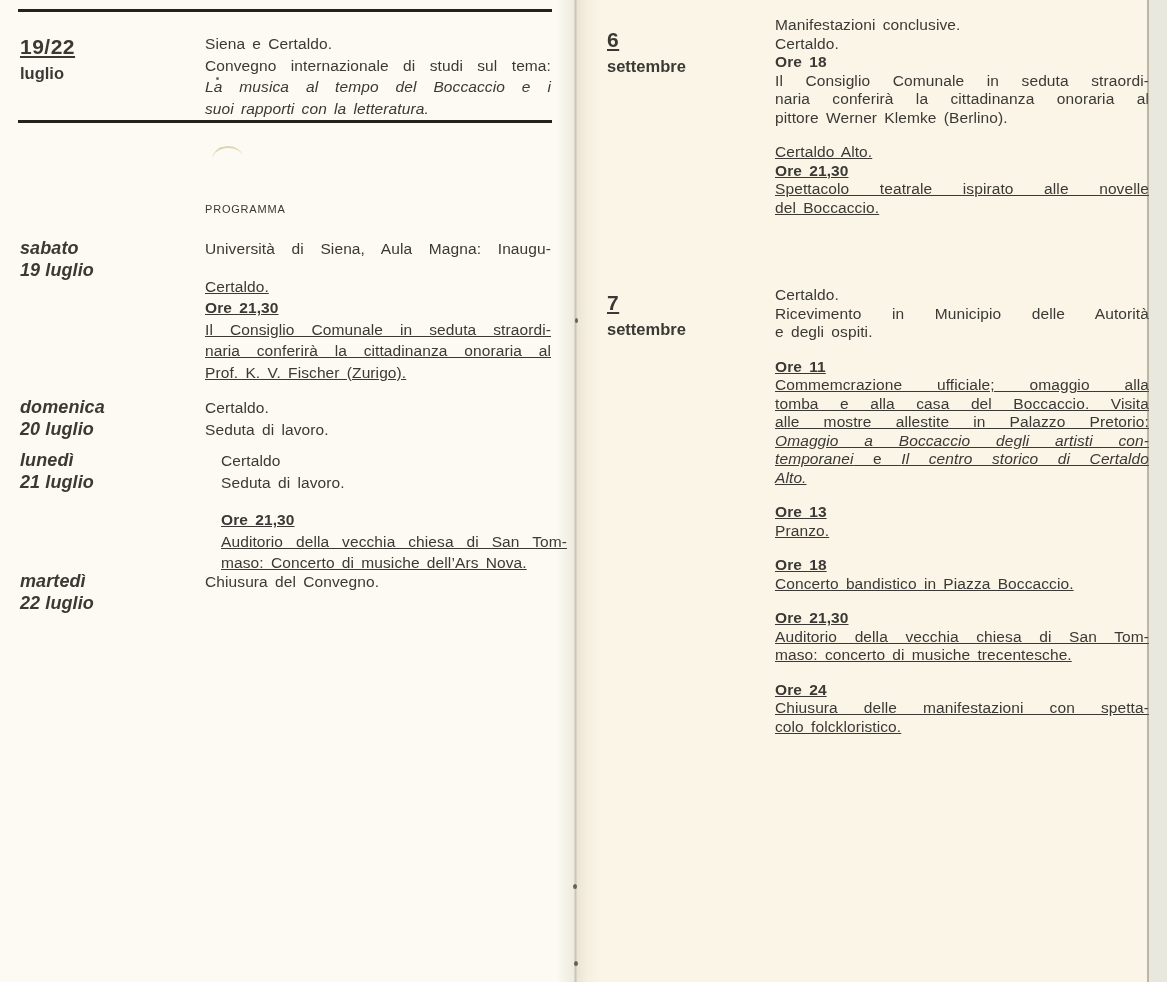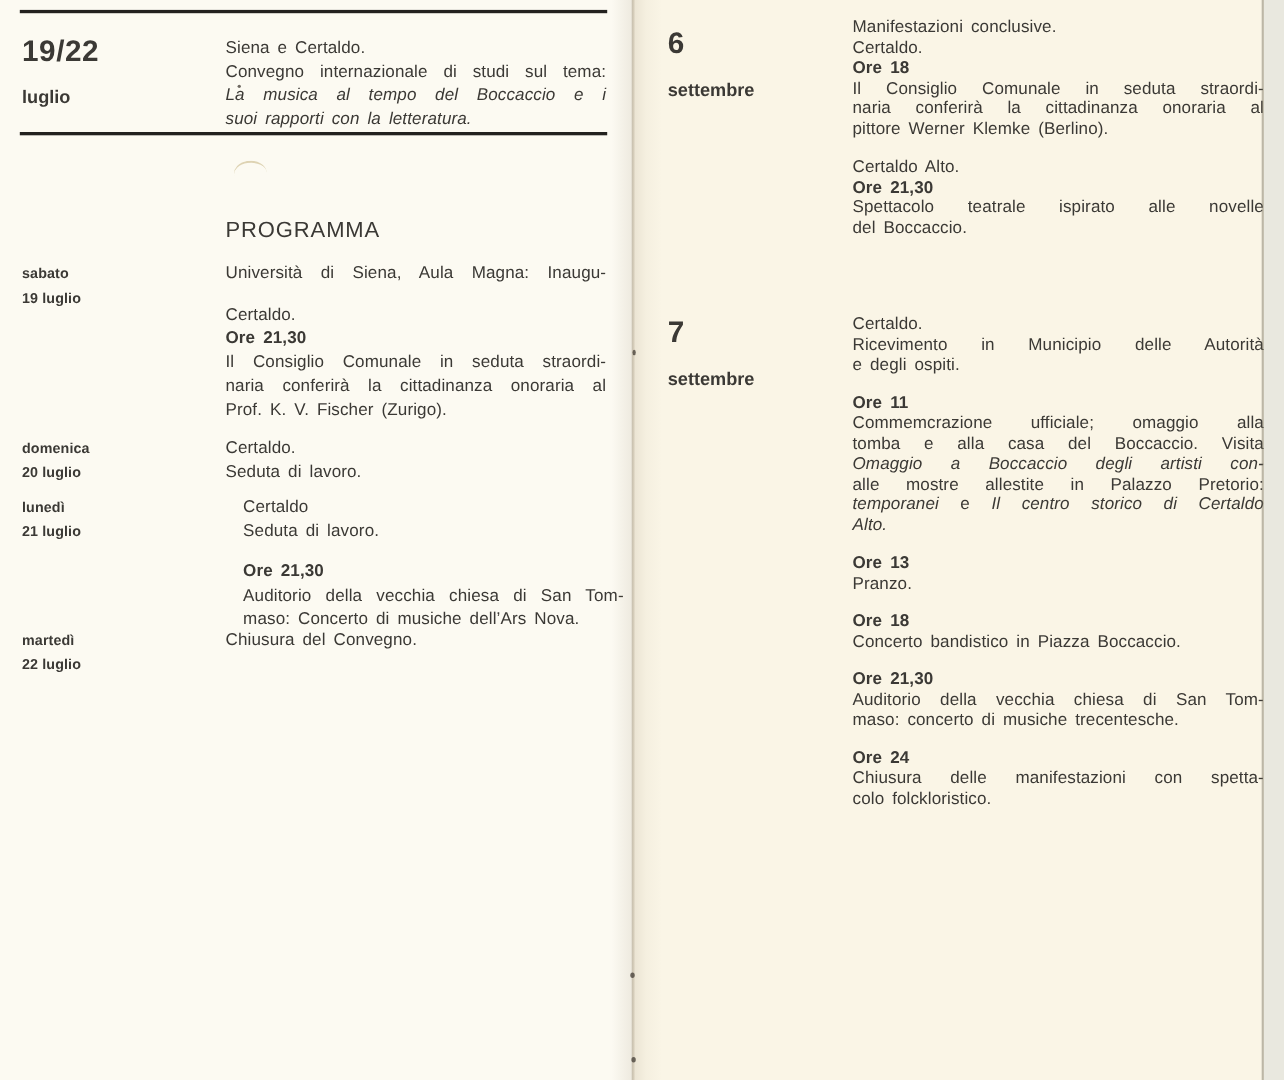--- a/index.html
+++ b/index.html
@@ -39,7 +39,7 @@
   .s-b{font-weight:700;}
   .s-i{font-style:italic;}
 
-  .d-big{font-size:27px;font-weight:700;letter-spacing:0.5px;line-height:27px;}
+  .d-big{font-size:21px;font-weight:700;letter-spacing:0.5px;line-height:27px;text-decoration:underline;}
   .d-small{font-size:16.5px;font-weight:700;margin-top:20px;line-height:18px;}
   .date-lines{font-size:13px;font-weight:700;line-height:21.5px;letter-spacing:0.1px;}
   .programma{font-size:20px;letter-spacing:0.8px;}

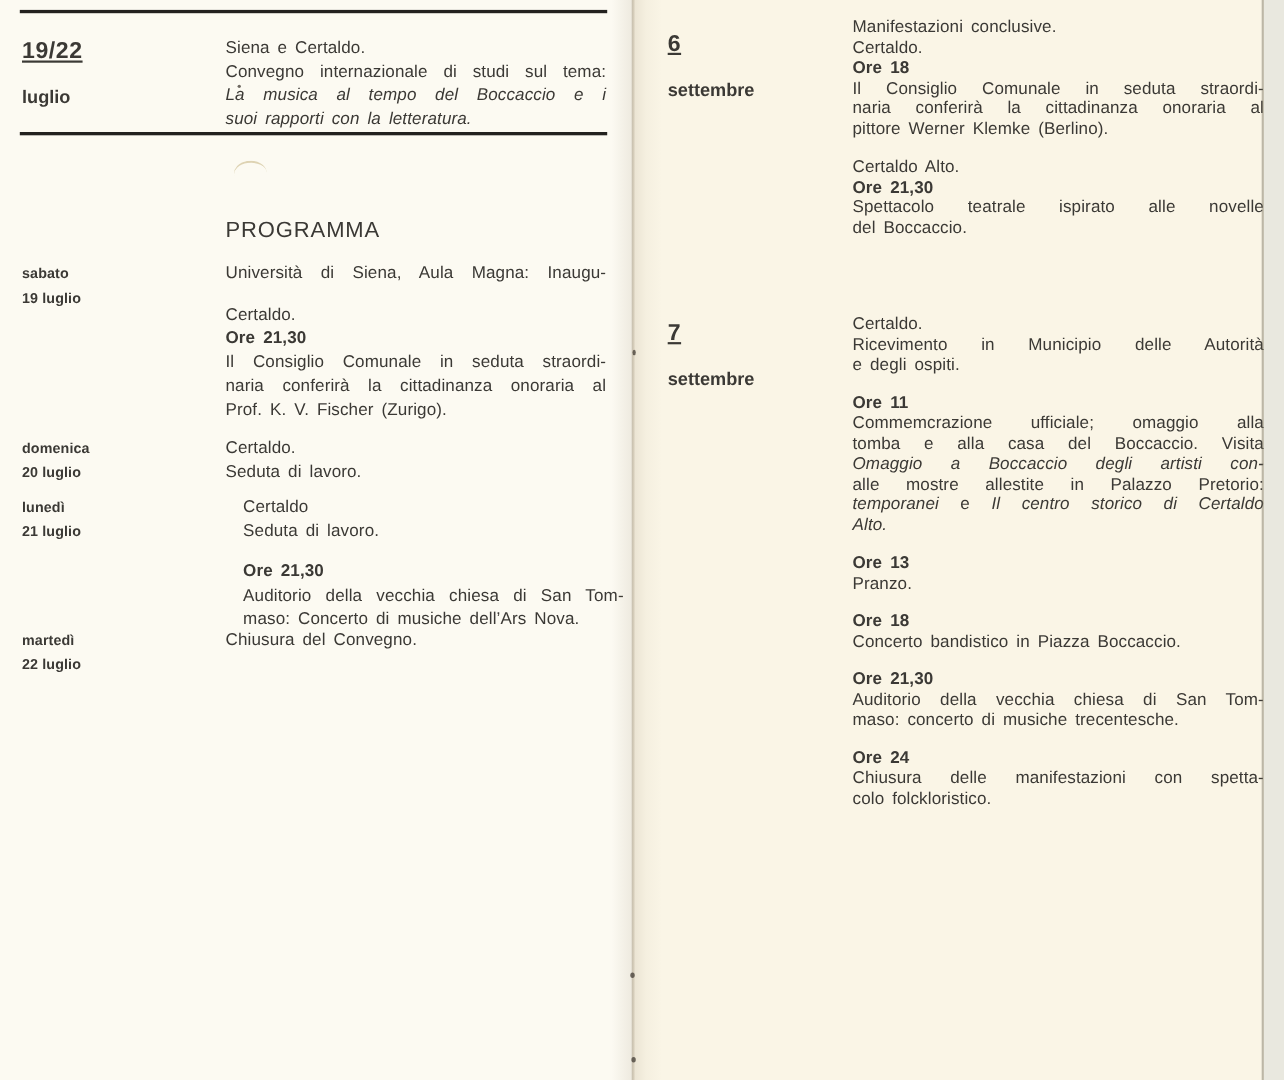--- a/index.html
+++ b/index.html
@@ -40,7 +40,7 @@
   .s-i{font-style:italic;}
 
   .d-big{font-size:21px;font-weight:700;letter-spacing:0.5px;line-height:27px;text-decoration:underline;}
-  .d-small{font-size:16.5px;font-weight:700;margin-top:20px;line-height:18px;}
+  .d-small{font-size:16.5px;font-weight:700;margin-top:4px;line-height:18px;}
   .date-lines{font-size:13px;font-weight:700;line-height:21.5px;letter-spacing:0.1px;}
   .programma{font-size:20px;letter-spacing:0.8px;}
 

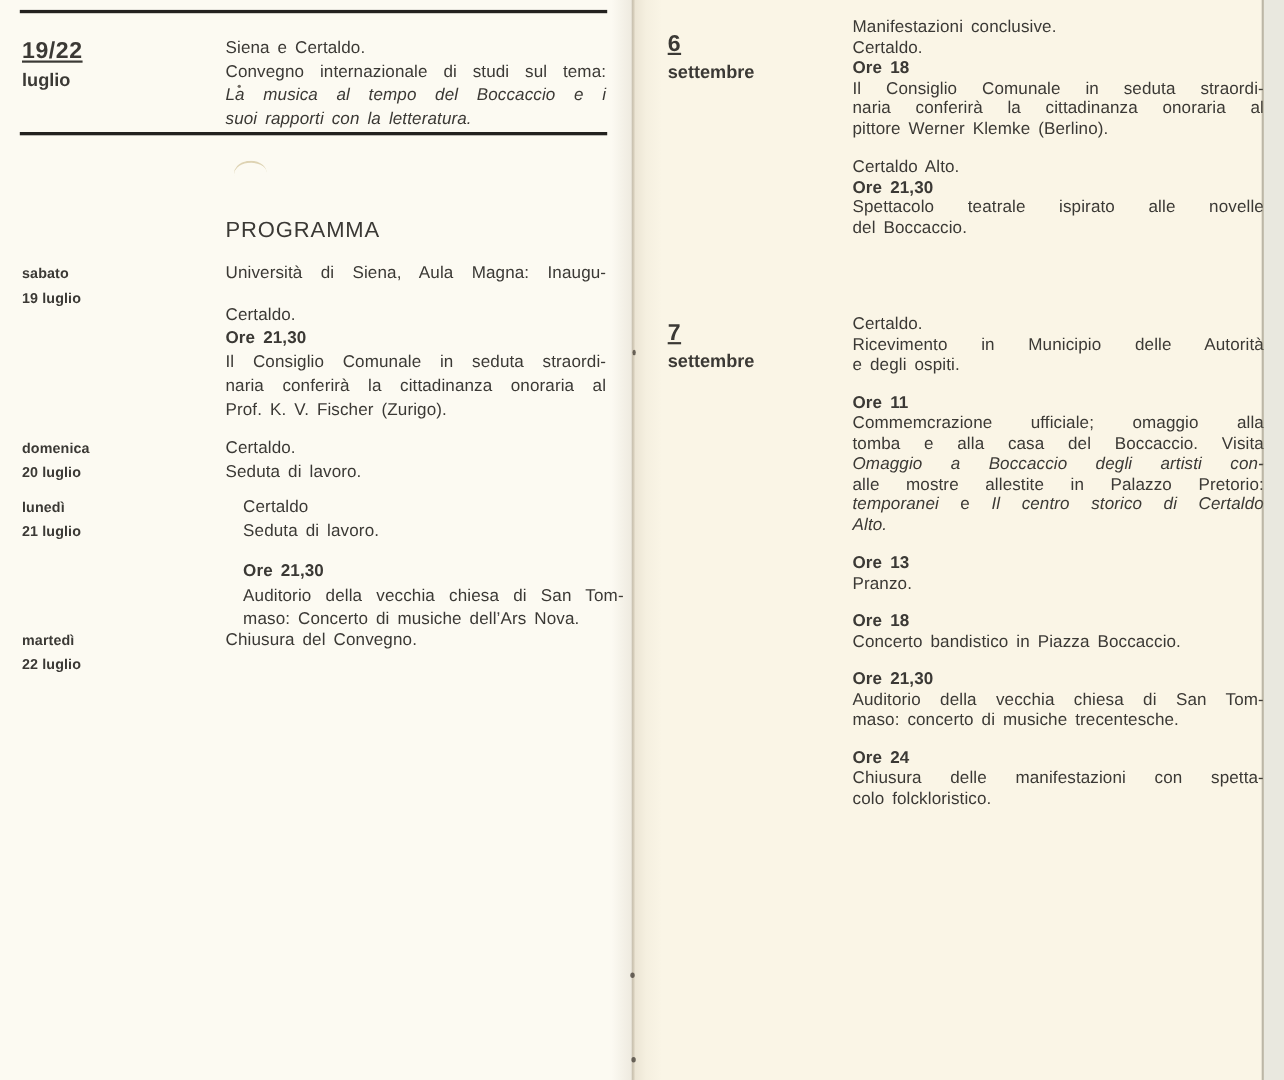--- a/index.html
+++ b/index.html
@@ -32,7 +32,7 @@
   .content{width:346px;font-size:15.5px;line-height:21.5px;letter-spacing:0.1px;word-spacing:0.18em;}
   .page-right-content{width:374px;line-height:18.5px;}
   .block{margin:0;}
-  .block + .block{margin-top:16px;}
+  .block + .block{margin-top:16px;text-decoration:underline;}
   .line{min-height:1em;white-space:normal;}
   .line.j{text-align:justify;text-align-last:justify;}
   .s-n{font-style:normal;font-weight:400;}

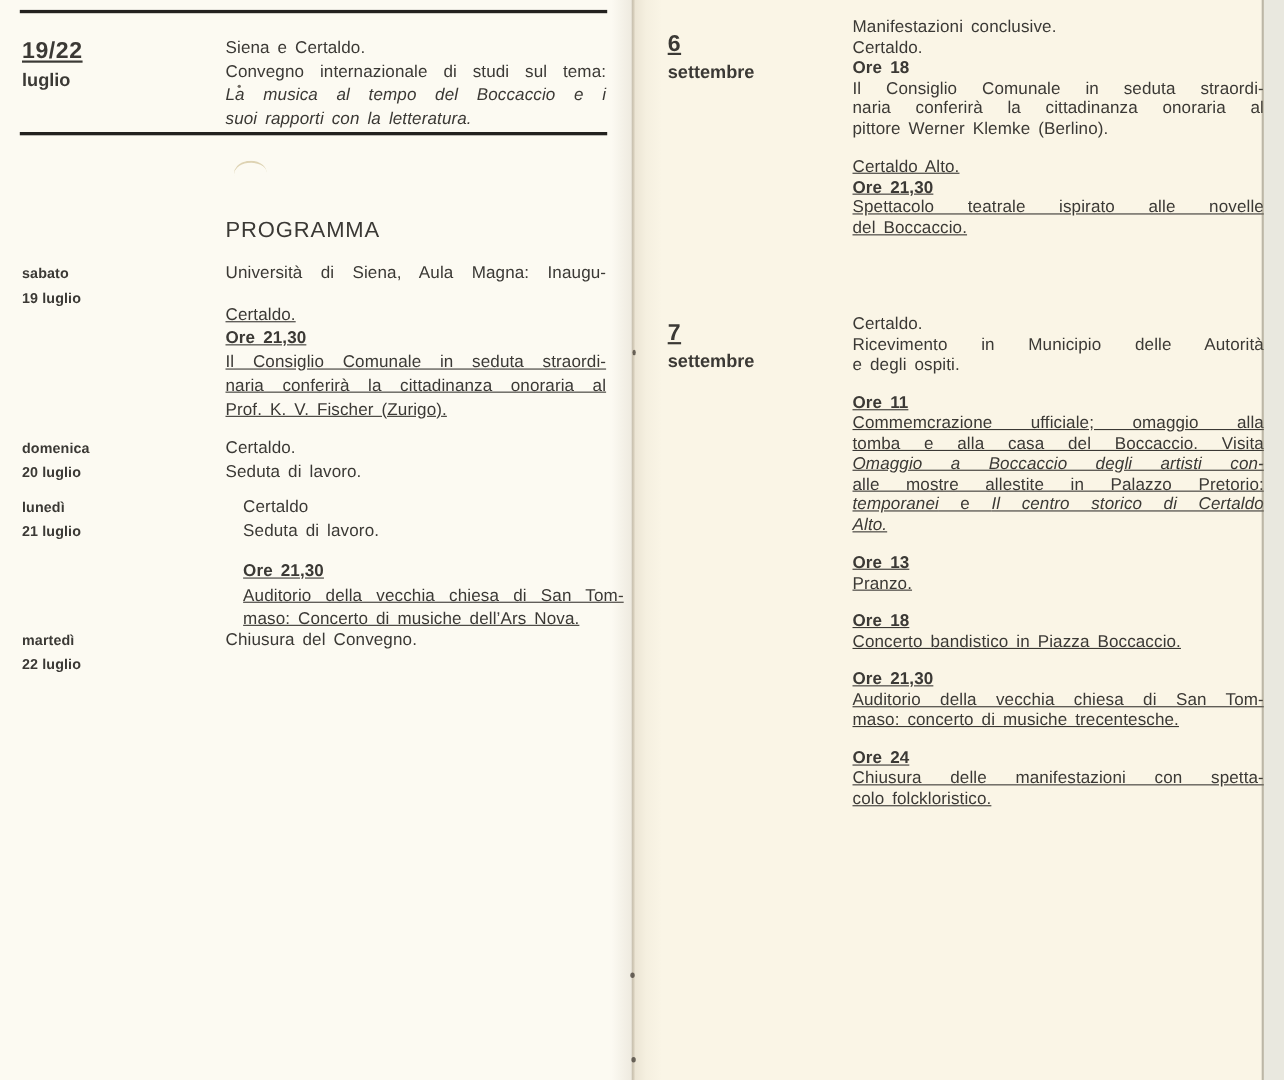--- a/index.html
+++ b/index.html
@@ -42,7 +42,7 @@
   .d-big{font-size:21px;font-weight:700;letter-spacing:0.5px;line-height:27px;text-decoration:underline;}
   .d-small{font-size:16.5px;font-weight:700;margin-top:4px;line-height:18px;}
   .date-lines{font-size:13px;font-weight:700;line-height:21.5px;letter-spacing:0.1px;}
-  .programma{font-size:20px;letter-spacing:0.8px;}
+  .programma{font-size:11px;letter-spacing:0.8px;}
 
   .speck{position:absolute;background:#4a443c;border-radius:50%;opacity:0.8;}
   .squiggle{

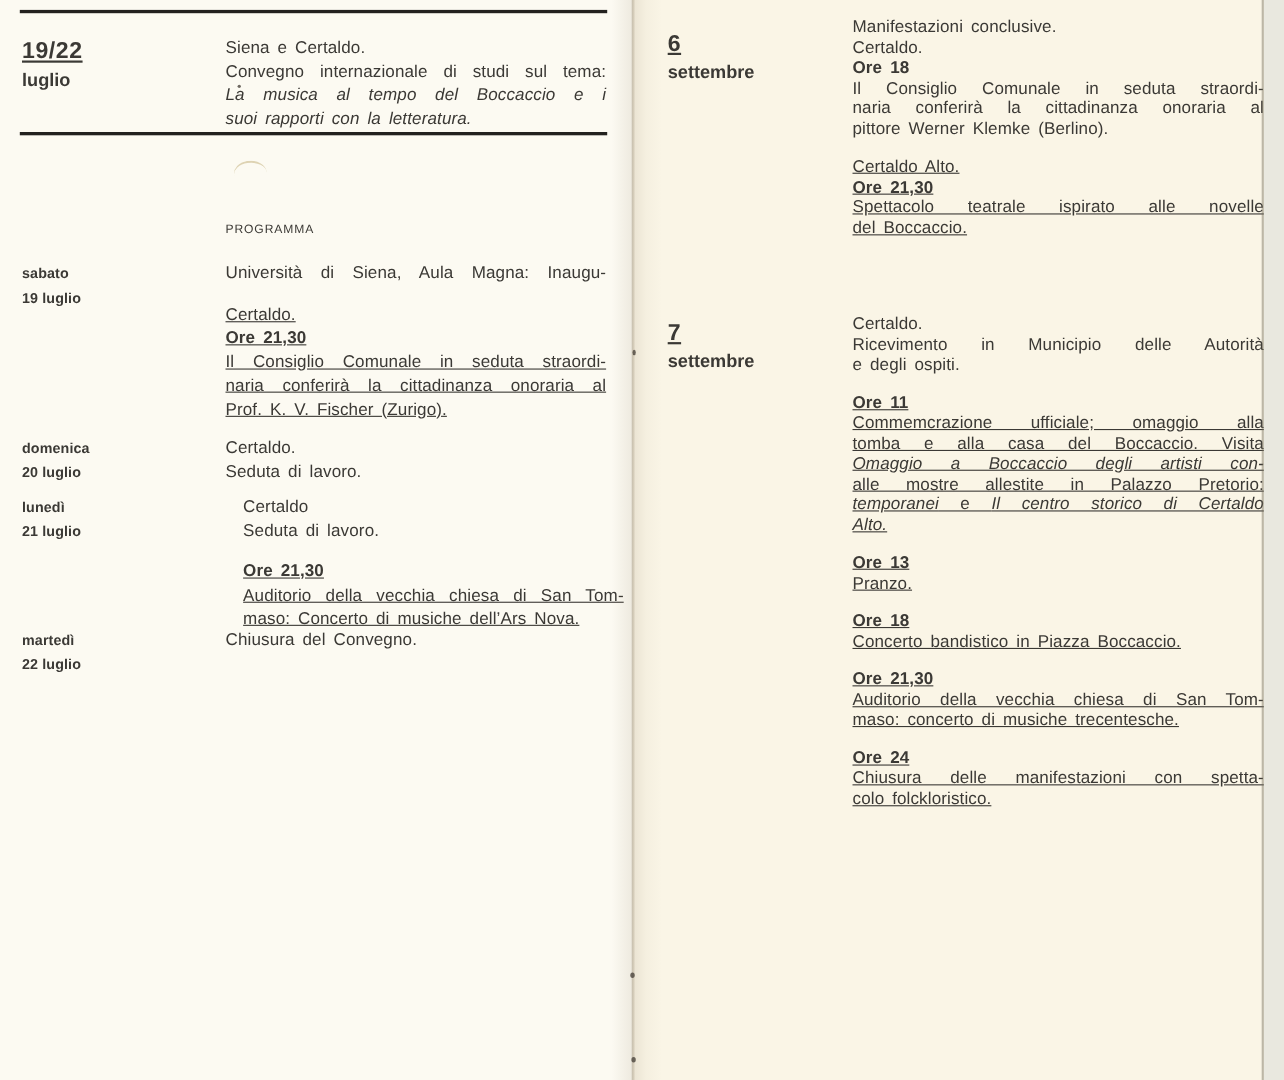--- a/index.html
+++ b/index.html
@@ -41,7 +41,7 @@
 
   .d-big{font-size:21px;font-weight:700;letter-spacing:0.5px;line-height:27px;text-decoration:underline;}
   .d-small{font-size:16.5px;font-weight:700;margin-top:4px;line-height:18px;}
-  .date-lines{font-size:13px;font-weight:700;line-height:21.5px;letter-spacing:0.1px;}
+  .date-lines{font-size:18px;font-weight:700;line-height:21.5px;letter-spacing:0.1px;font-style:italic;}
   .programma{font-size:11px;letter-spacing:0.8px;}
 
   .speck{position:absolute;background:#4a443c;border-radius:50%;opacity:0.8;}

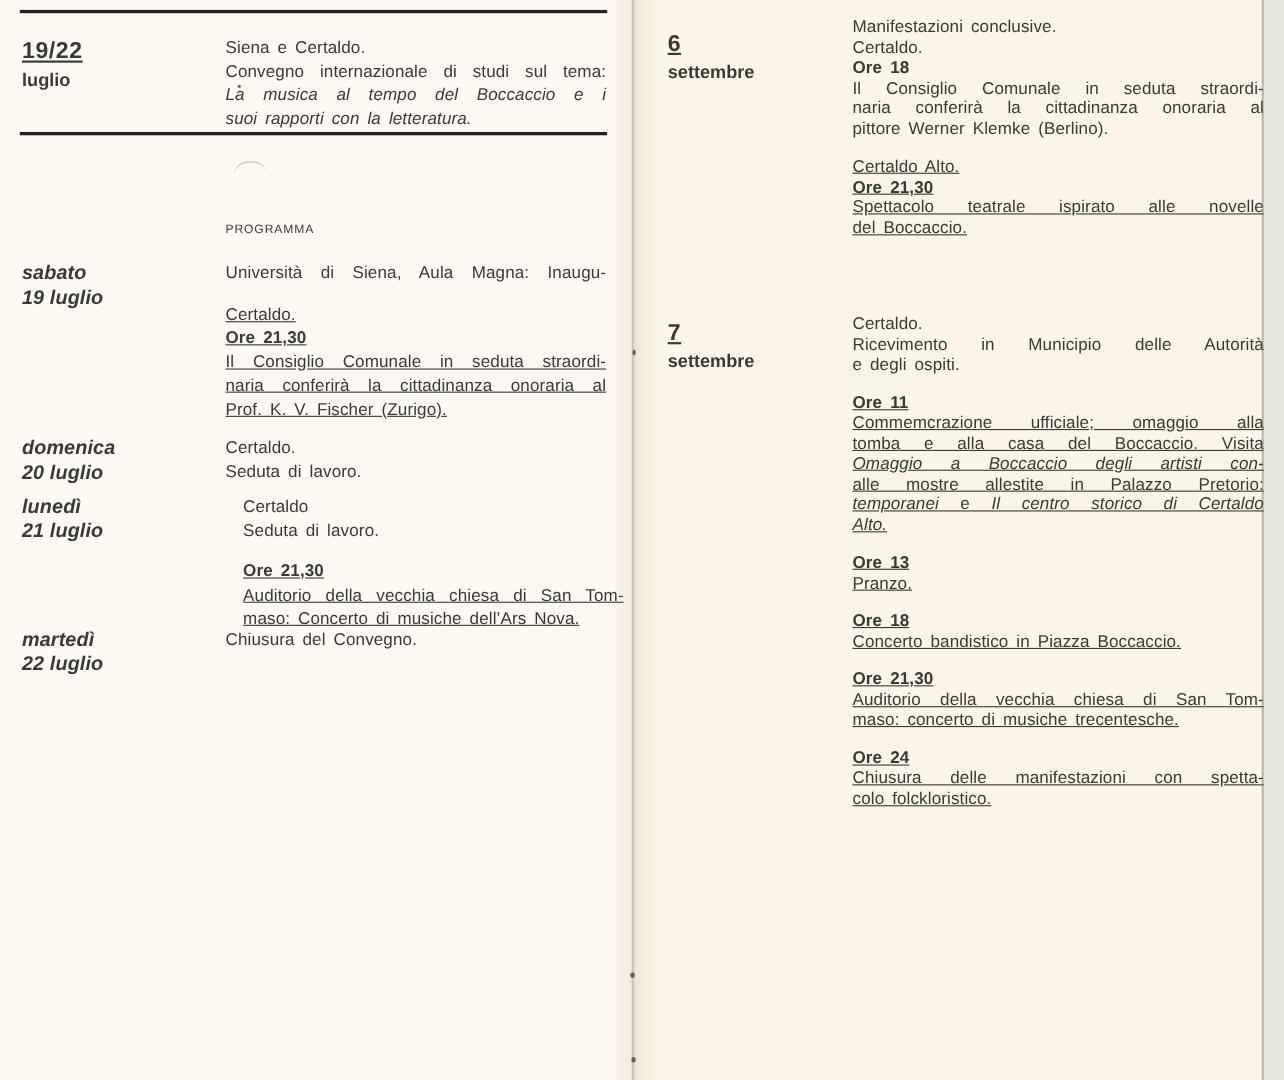--- a/index.html
+++ b/index.html
@@ -167,8 +167,8 @@
         <div class="line"><span class="s-b">Ore 11</span></div>
         <div class="line j"><span class="s-n">Commemcrazione ufficiale; omaggio alla</span></div>
         <div class="line j"><span class="s-n">tomba e alla casa del Boccaccio. Visita</span></div>
+        <div class="line j"><span class="s-n">alle mostre allestite in Palazzo Pretorio:</span></div>
         <div class="line j"><span class="s-i">Omaggio a Boccaccio degli artisti con-</span></div>
-        <div class="line j"><span class="s-n">alle mostre allestite in Palazzo Pretorio:</span></div>
         <div class="line j"><span class="s-i">temporanei</span><span class="s-n"> e </span><span class="s-i">Il centro storico di Certaldo</span></div>
         <div class="line"><span class="s-i">Alto.</span></div>
       </div>

